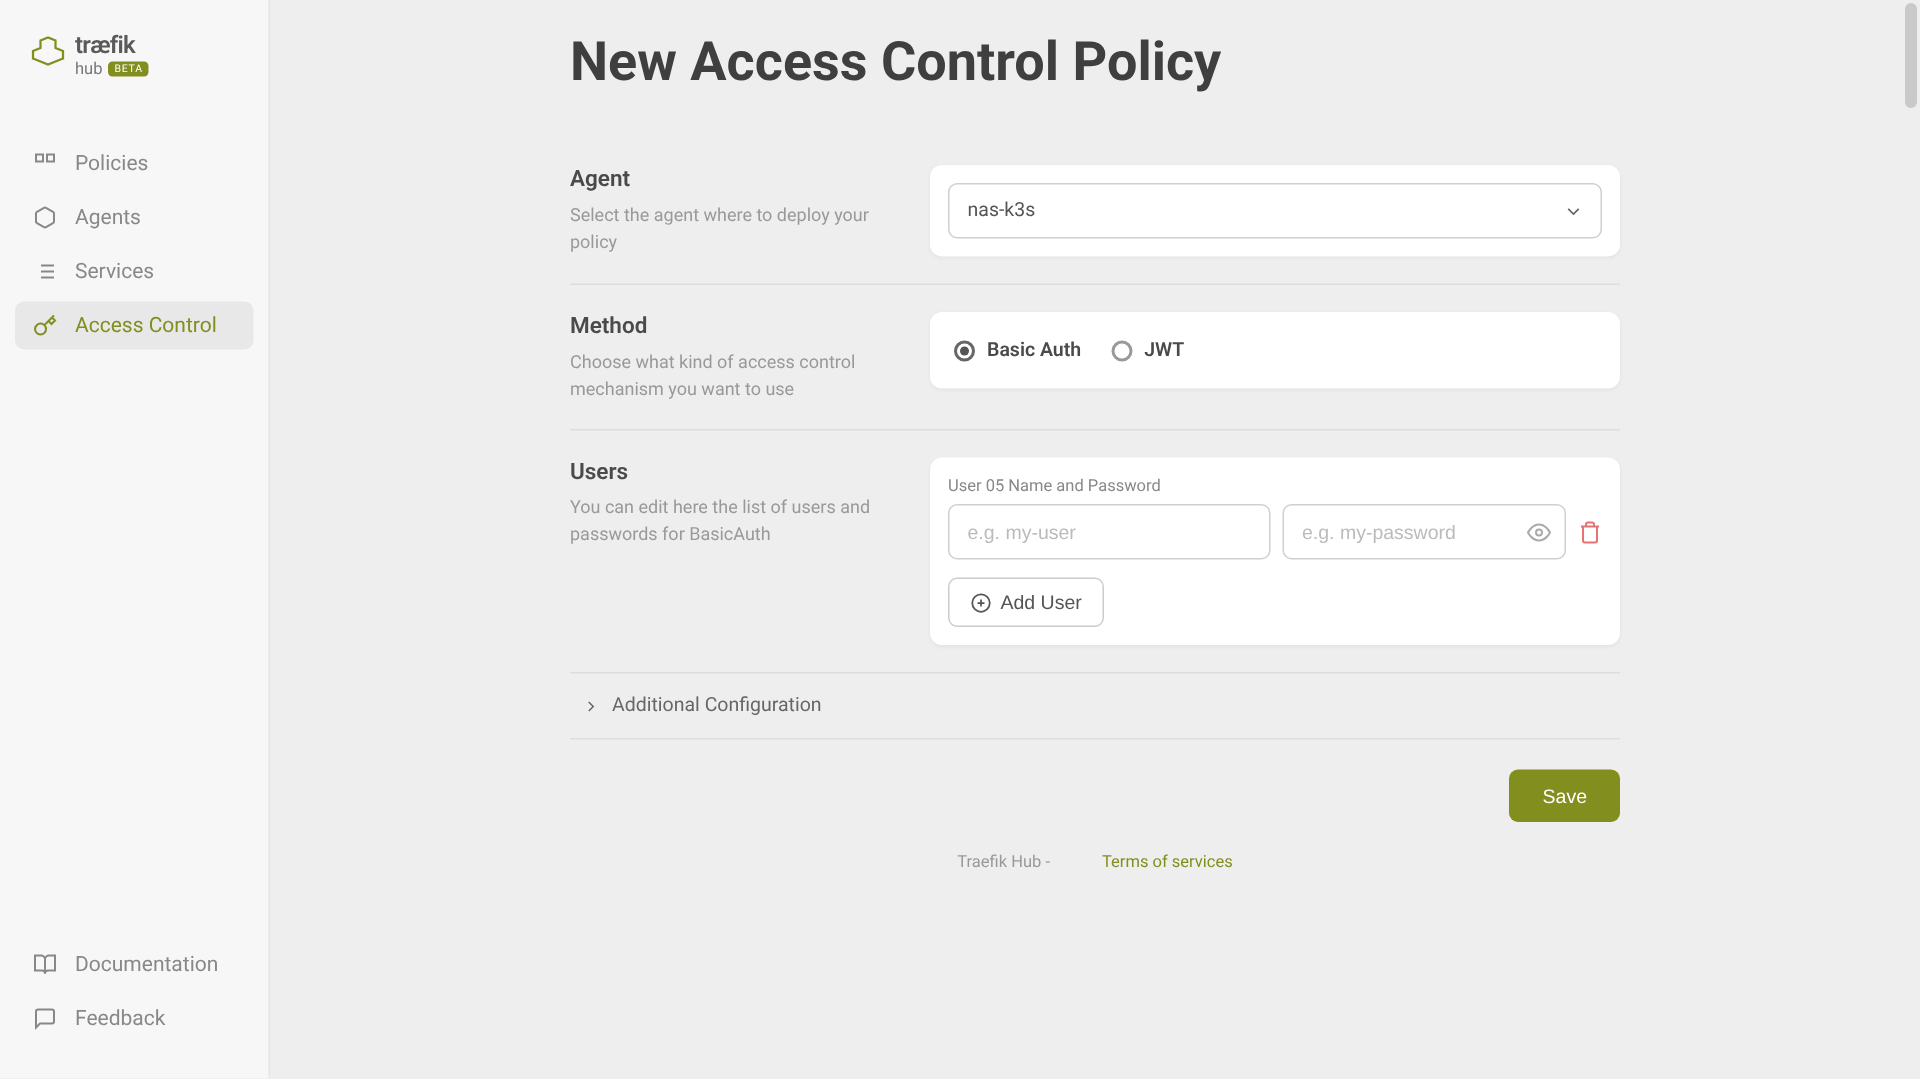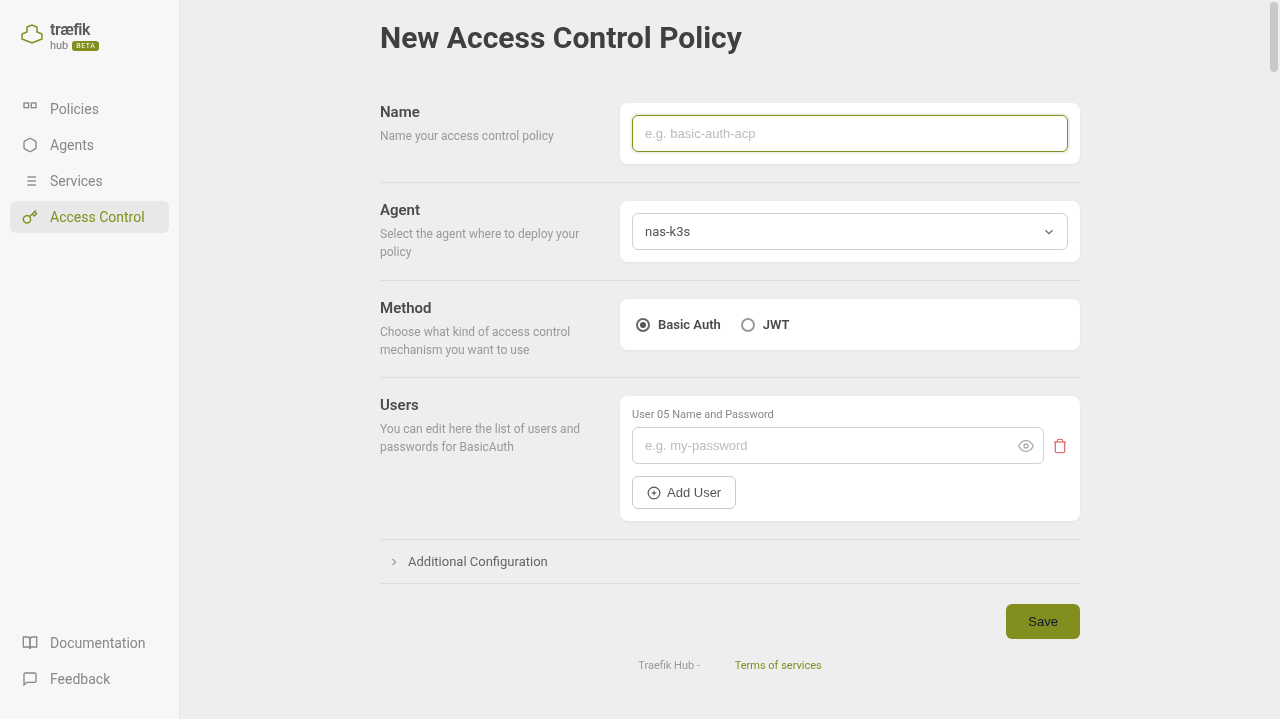--- a/index.html
+++ b/index.html
@@ -29,7 +29,7 @@
     .top-icon { color: #888; cursor: pointer; }
 
     .content { max-width: 700px; margin: 0 auto; padding: 20px 0 40px; }
-    .page-title { font-size: 30px; font-weight: 700; color: #3f3f3f; margin-bottom: 30px; }
+    .page-title { font-size: 36px; font-weight: 700; color: #3f3f3f; margin-bottom: 30px; }
     .section { display: flex; gap: 30px; padding: 18px 0; border-bottom: 1px solid #ddd; }
     .section:last-of-type { border-bottom: none; }
     .section-left { width: 210px; flex-shrink: 0; }

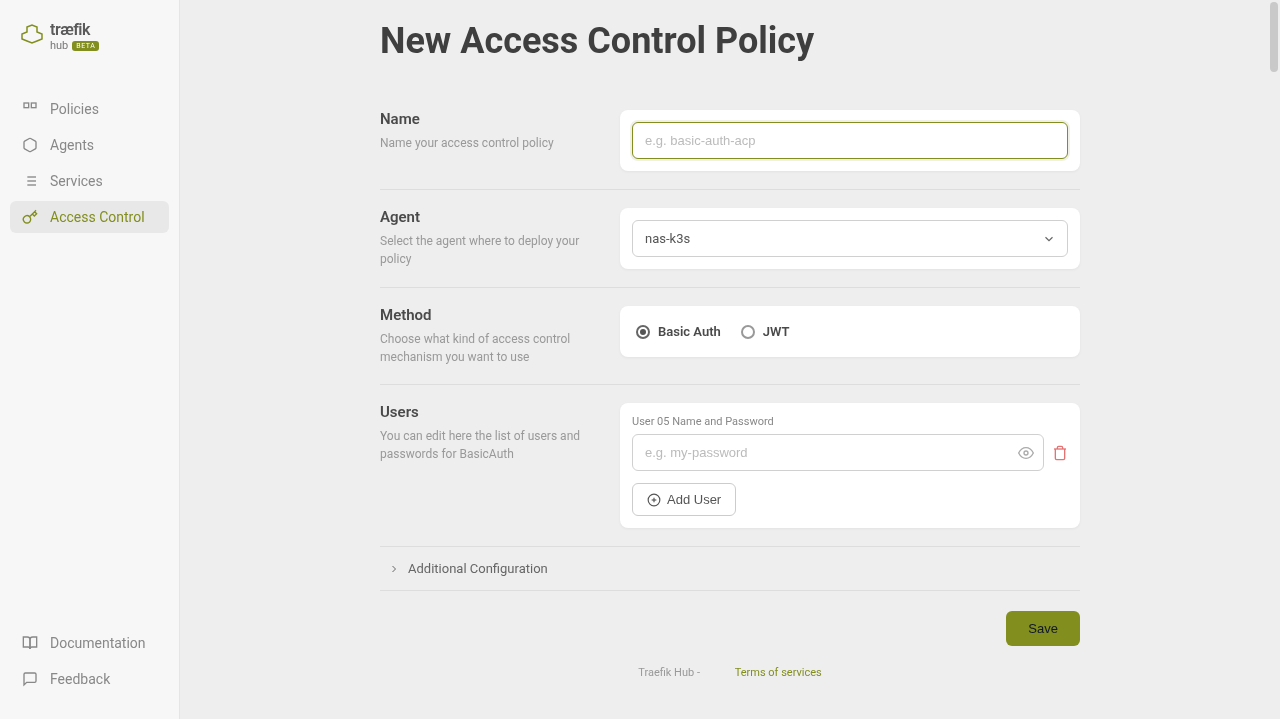--- a/index.html
+++ b/index.html
@@ -136,17 +136,6 @@
     <div class="content">
       <h1 class="page-title">New Access Control Policy</h1>
 
-      <div class="section">
-        <div class="section-left">
-          <div class="section-title">Name</div>
-          <div class="section-desc">Name your access control policy</div>
-        </div>
-        <div class="section-right">
-          <div class="card">
-            <input class="input" autofocus="" style="border-color: rgb(130, 142, 30); box-shadow: rgba(130, 142, 30, 0.12) 0px 0px 0px 2px;" placeholder="e.g. basic-auth-acp">
-          </div>
-        </div>
-      </div>
 
       <div class="section">
         <div class="section-left">

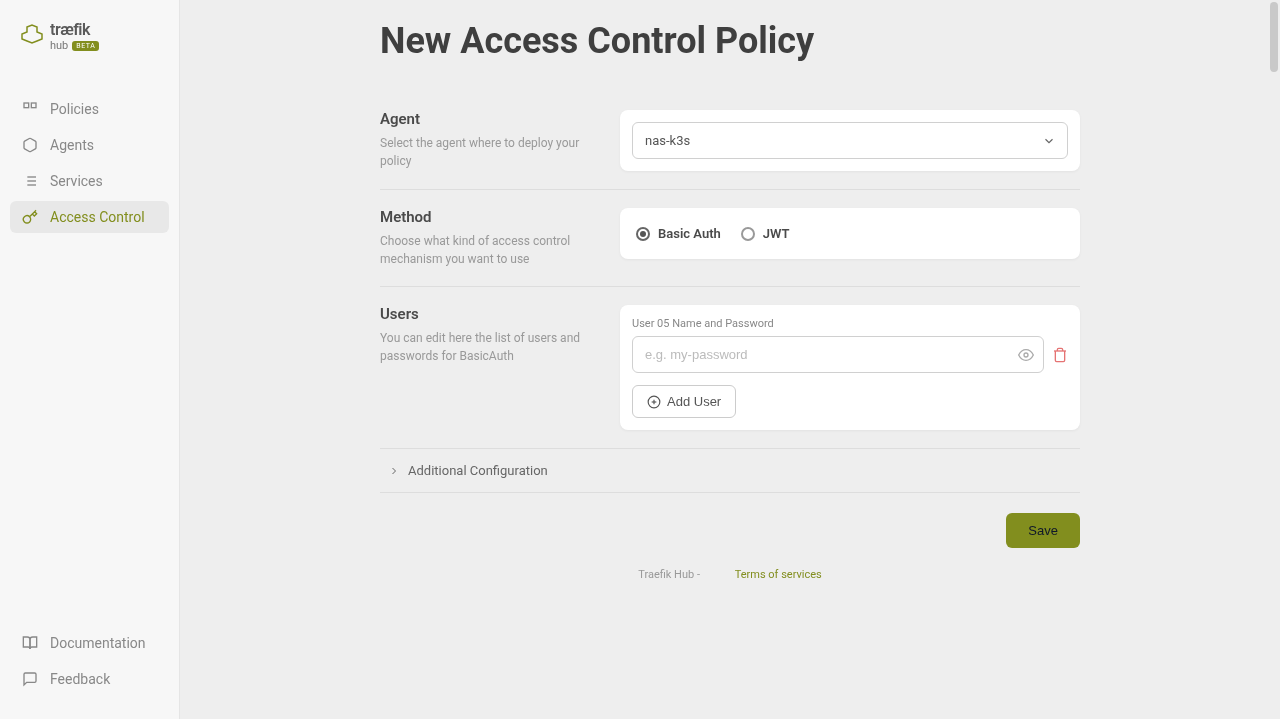--- a/index.html
+++ b/index.html
@@ -184,6 +184,7 @@
           <div class="card">
             <div class="user-label">User 05 Name and Password</div>
             <div class="user-row">
+              <input class="input" style="flex: 1 1 0%;" placeholder="e.g. my-user">
               <div class="pw-wrap">
                 <input class="input" placeholder="e.g. my-password" style="">
                 <svg class="eye" width="16" height="16" viewBox="0 0 24 24" fill="none" stroke="currentColor" stroke-width="2">

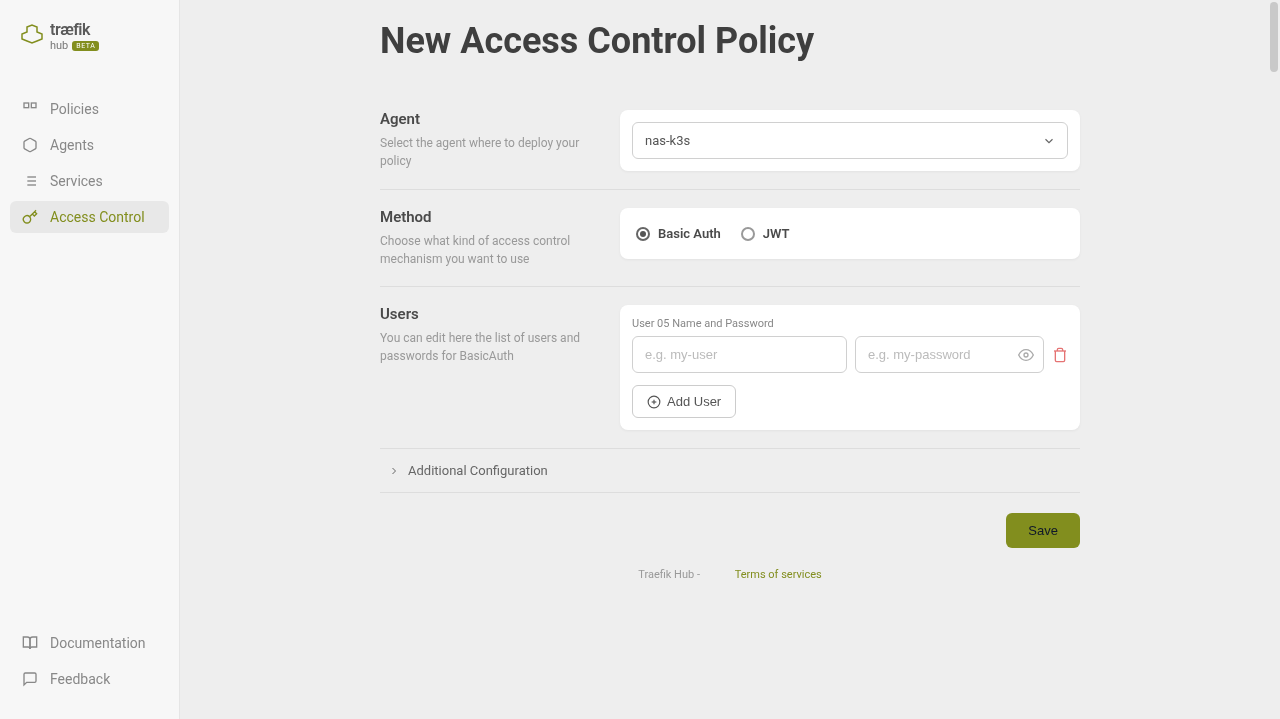--- a/index.html
+++ b/index.html
@@ -57,7 +57,7 @@
 
     .expander { padding: 14px 8px; border-top: 1px solid #ddd; border-bottom: 1px solid #ddd; display: flex; align-items: center; gap: 8px; color: #666; cursor: pointer; font-size: 13px;}
     .actions { display: flex; justify-content: flex-end; margin-top: 20px; }
-    .save { background: #828E1E; color: #0f172a; border: none; padding: 10px 22px; border-radius: 6px; cursor: pointer; font-size: 13px; font-weight: 500;}
+    .save { background: #828E1E; color: #ffffff; border: none; padding: 10px 22px; border-radius: 6px; cursor: pointer; font-size: 13px; font-weight: 500;}
     .footer { text-align: center; font-size: 11px; color: #999; margin-top: 20px; }
     .footer a { color: #828E1E; text-decoration: none; margin-left: 32px; }
     .scrollbar { position: absolute; right: 2px; top: 2px; width: 8px; height: 70px; background: #c9c9c9; border-radius: 4px; }

